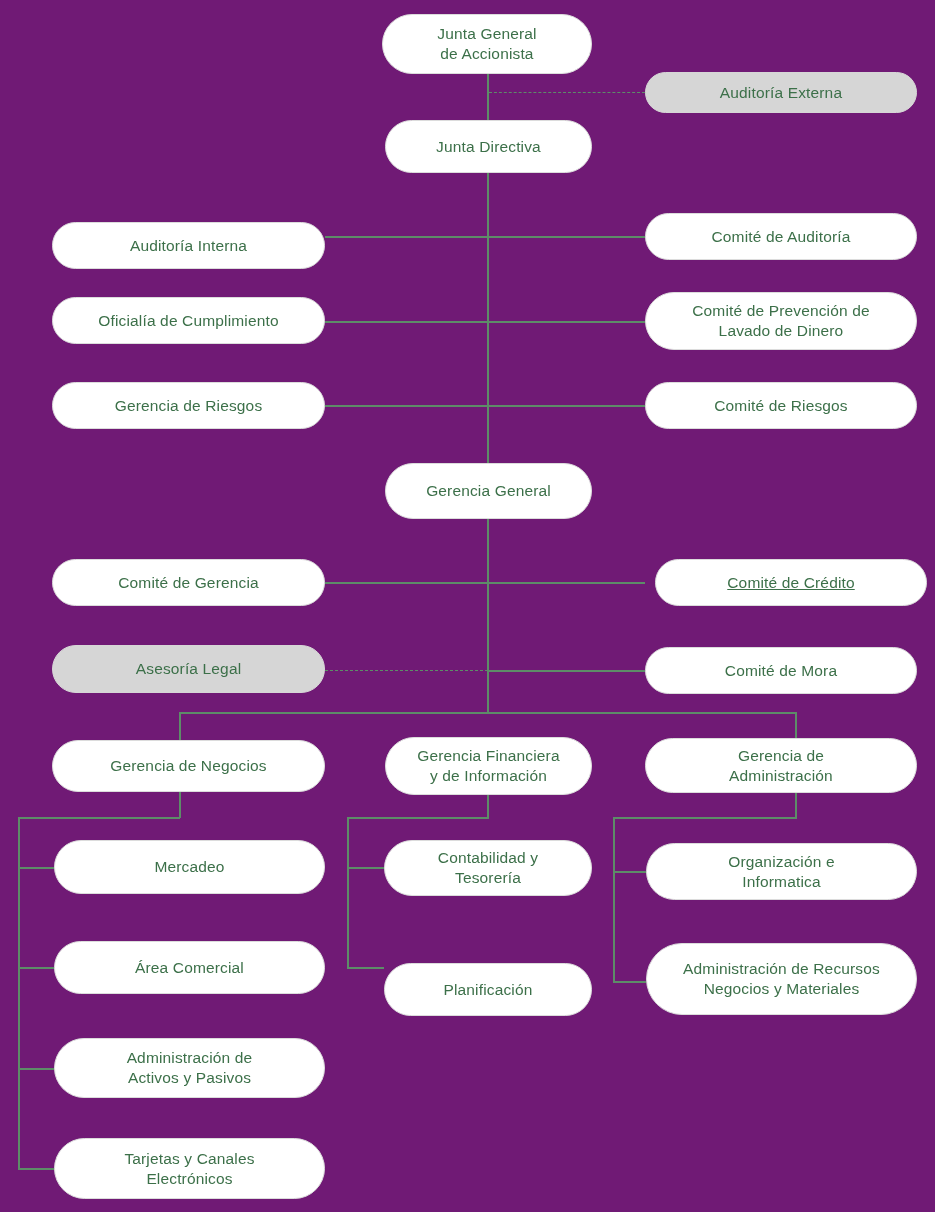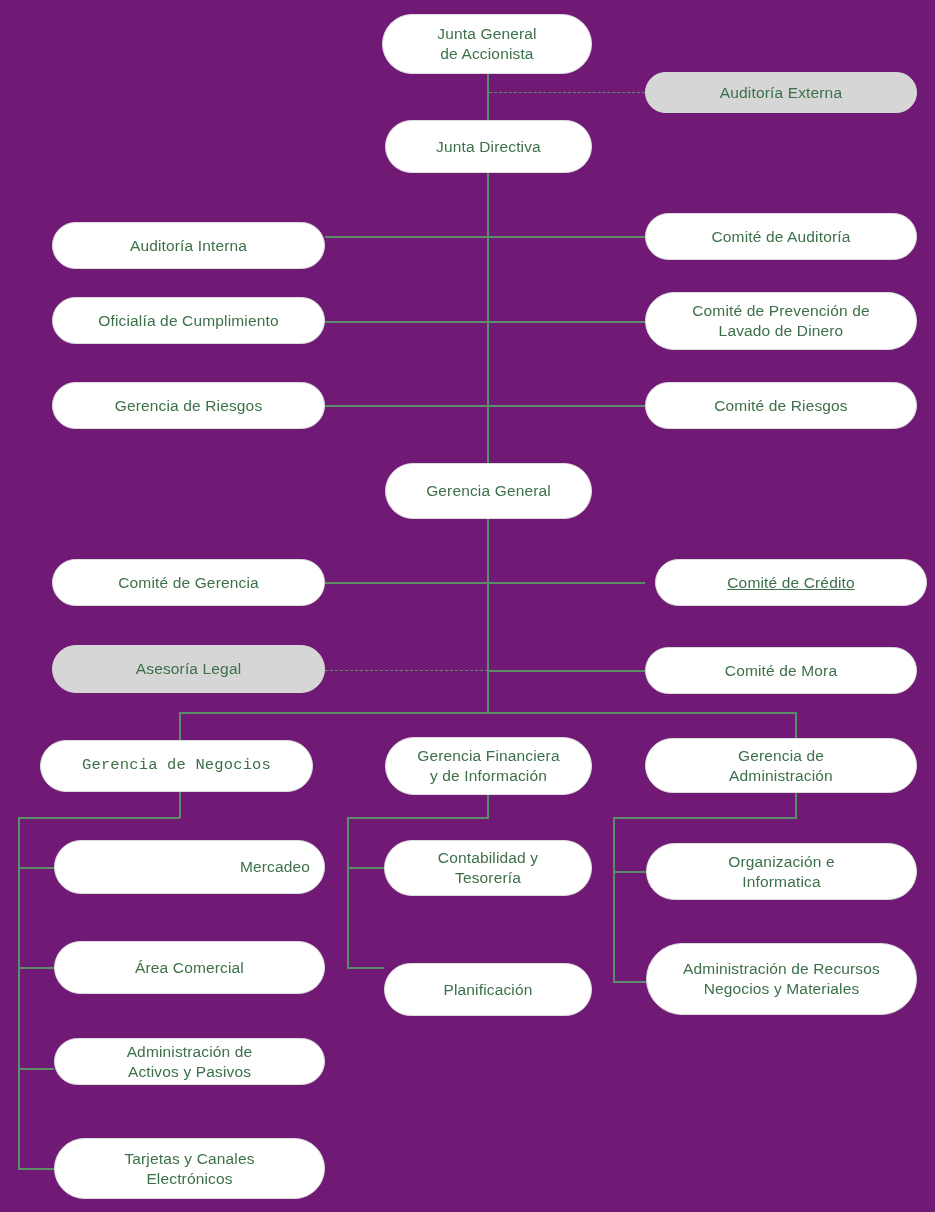--- a/index.html
+++ b/index.html
@@ -162,7 +162,7 @@
     <span>Comité de Mora</span>
   </div>
 
-  <div class="node" style="left:40px; top:740px; width:273px; height:52px;font-family:Liberation Mono, monospace;">
+  <div class="node" style="left:52px; top:740px; width:273px; height:52px;">
     <span>Gerencia de Negocios</span>
   </div>
 

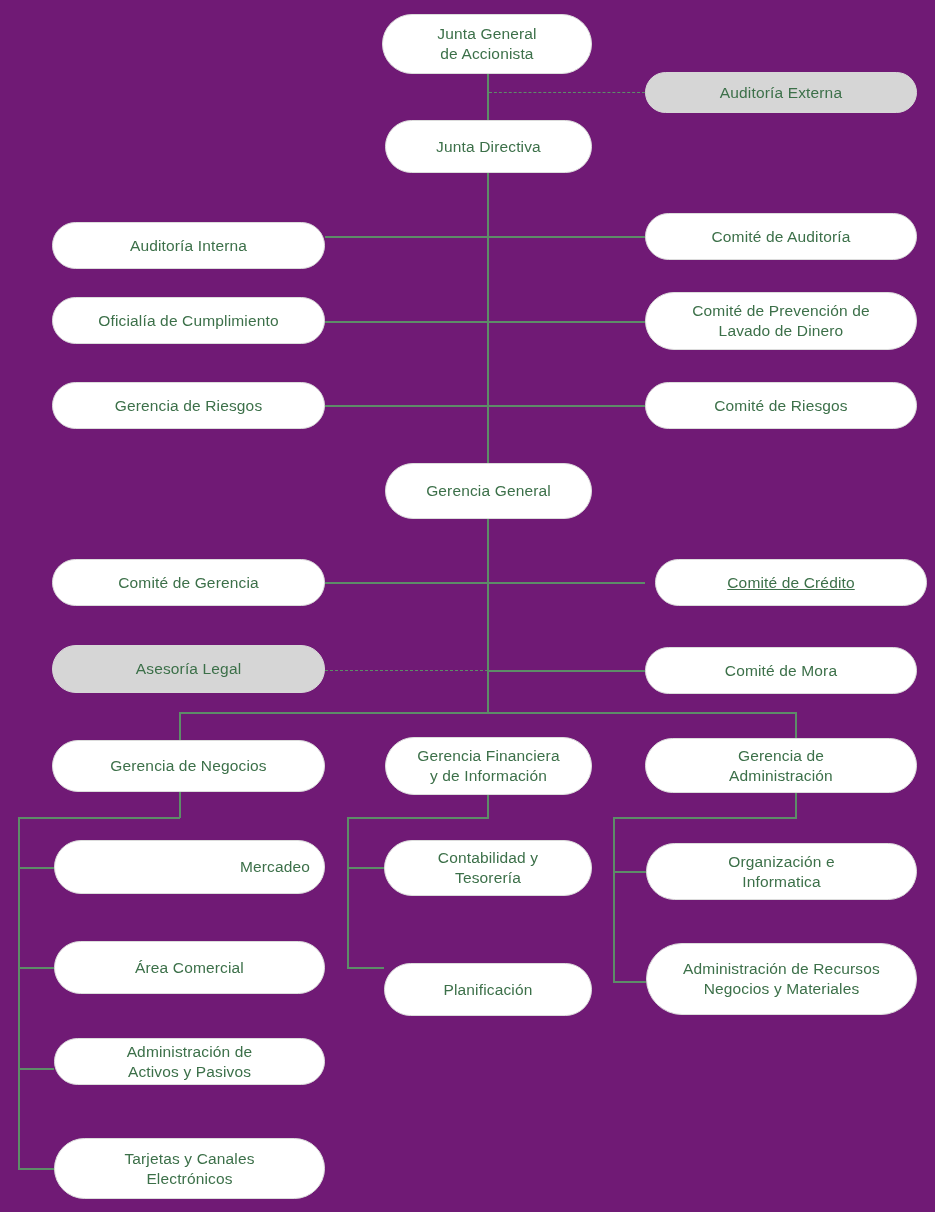--- a/index.html
+++ b/index.html
@@ -176,7 +176,7 @@
 Administración</span>
   </div>
 
-  <div class="node" style="left:54px; top:840px; width:271px; height:54px;justify-content:flex-end;">
+  <div class="node" style="left:54px; top:840px; width:271px; height:54px;">
     <span>Mercadeo</span>
   </div>
 

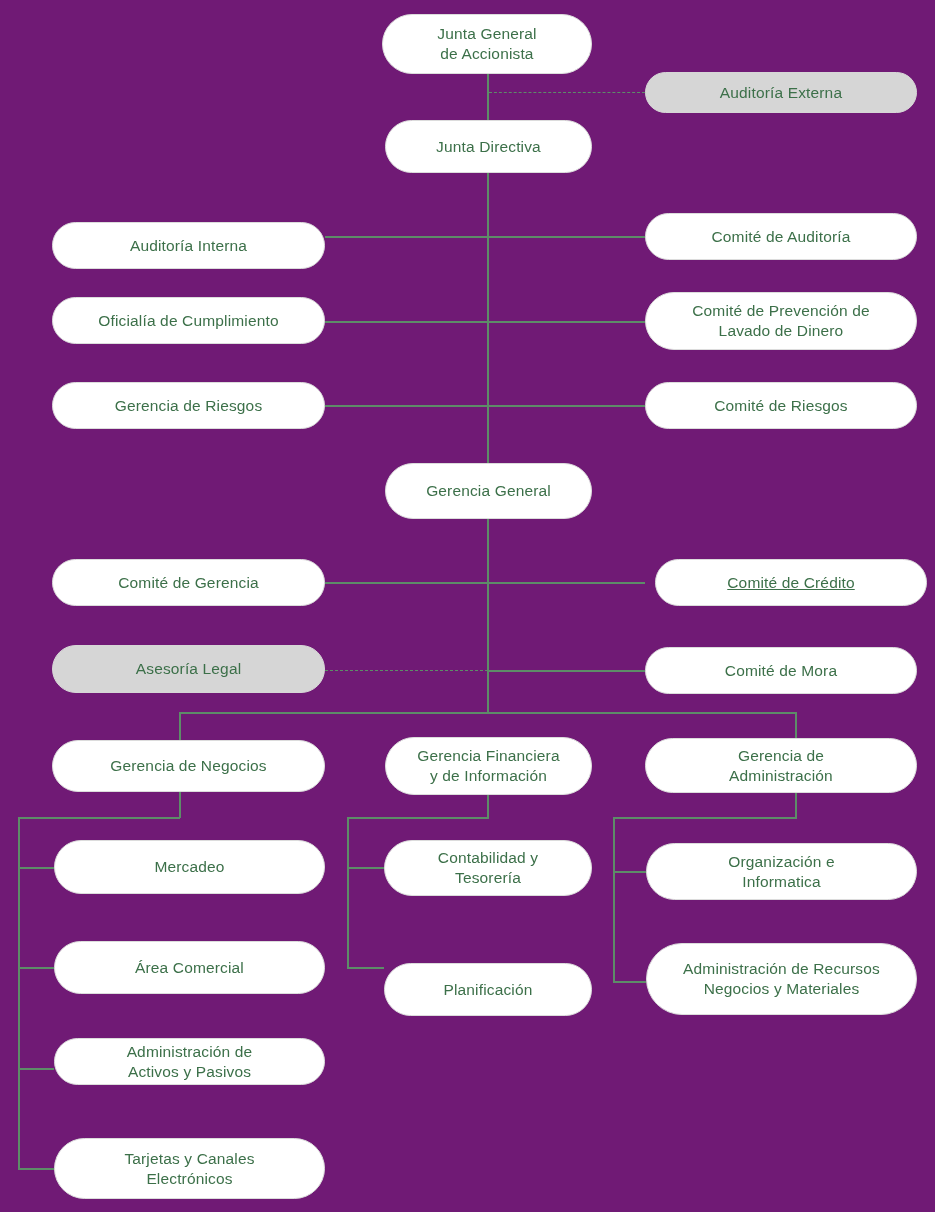--- a/index.html
+++ b/index.html
@@ -203,7 +203,7 @@
 Negocios y Materiales</span>
   </div>
 
-  <div class="node" style="left:54px; top:1038px; width:271px; height:47px;">
+  <div class="node" style="left:54px; top:1038px; width:271px; height:60px;">
     <span>Administración de
 Activos y Pasivos</span>
   </div>

